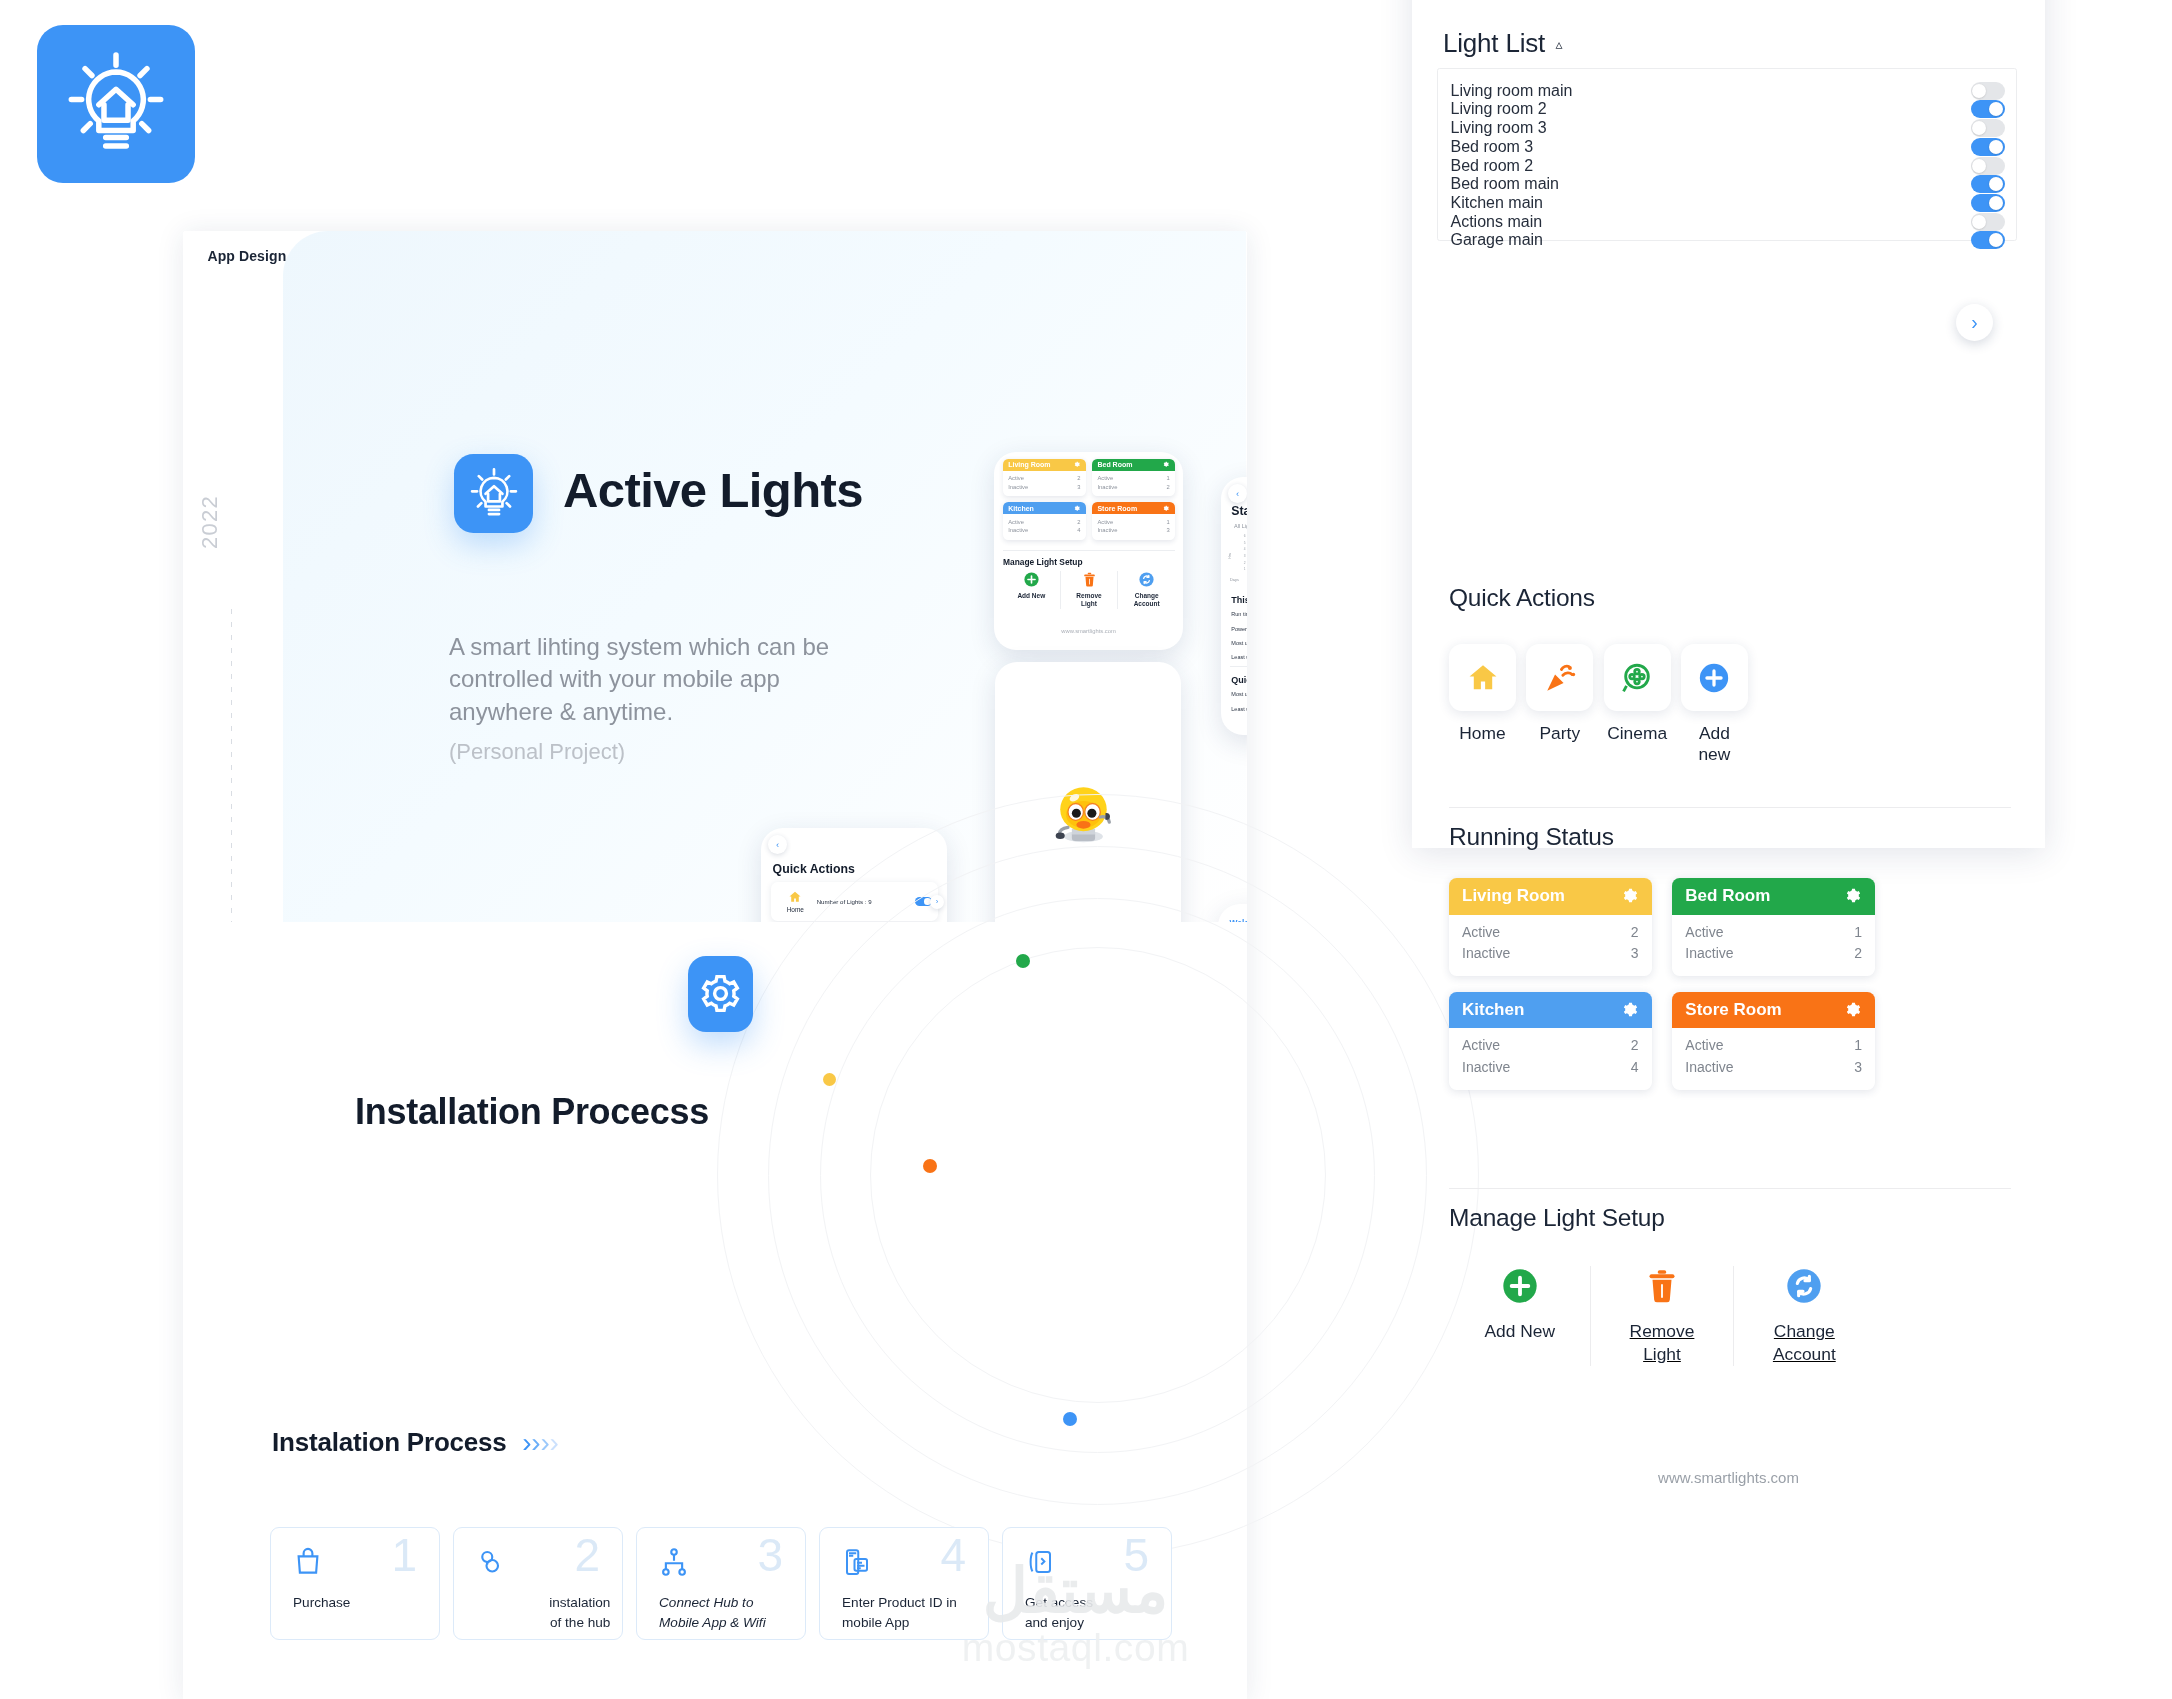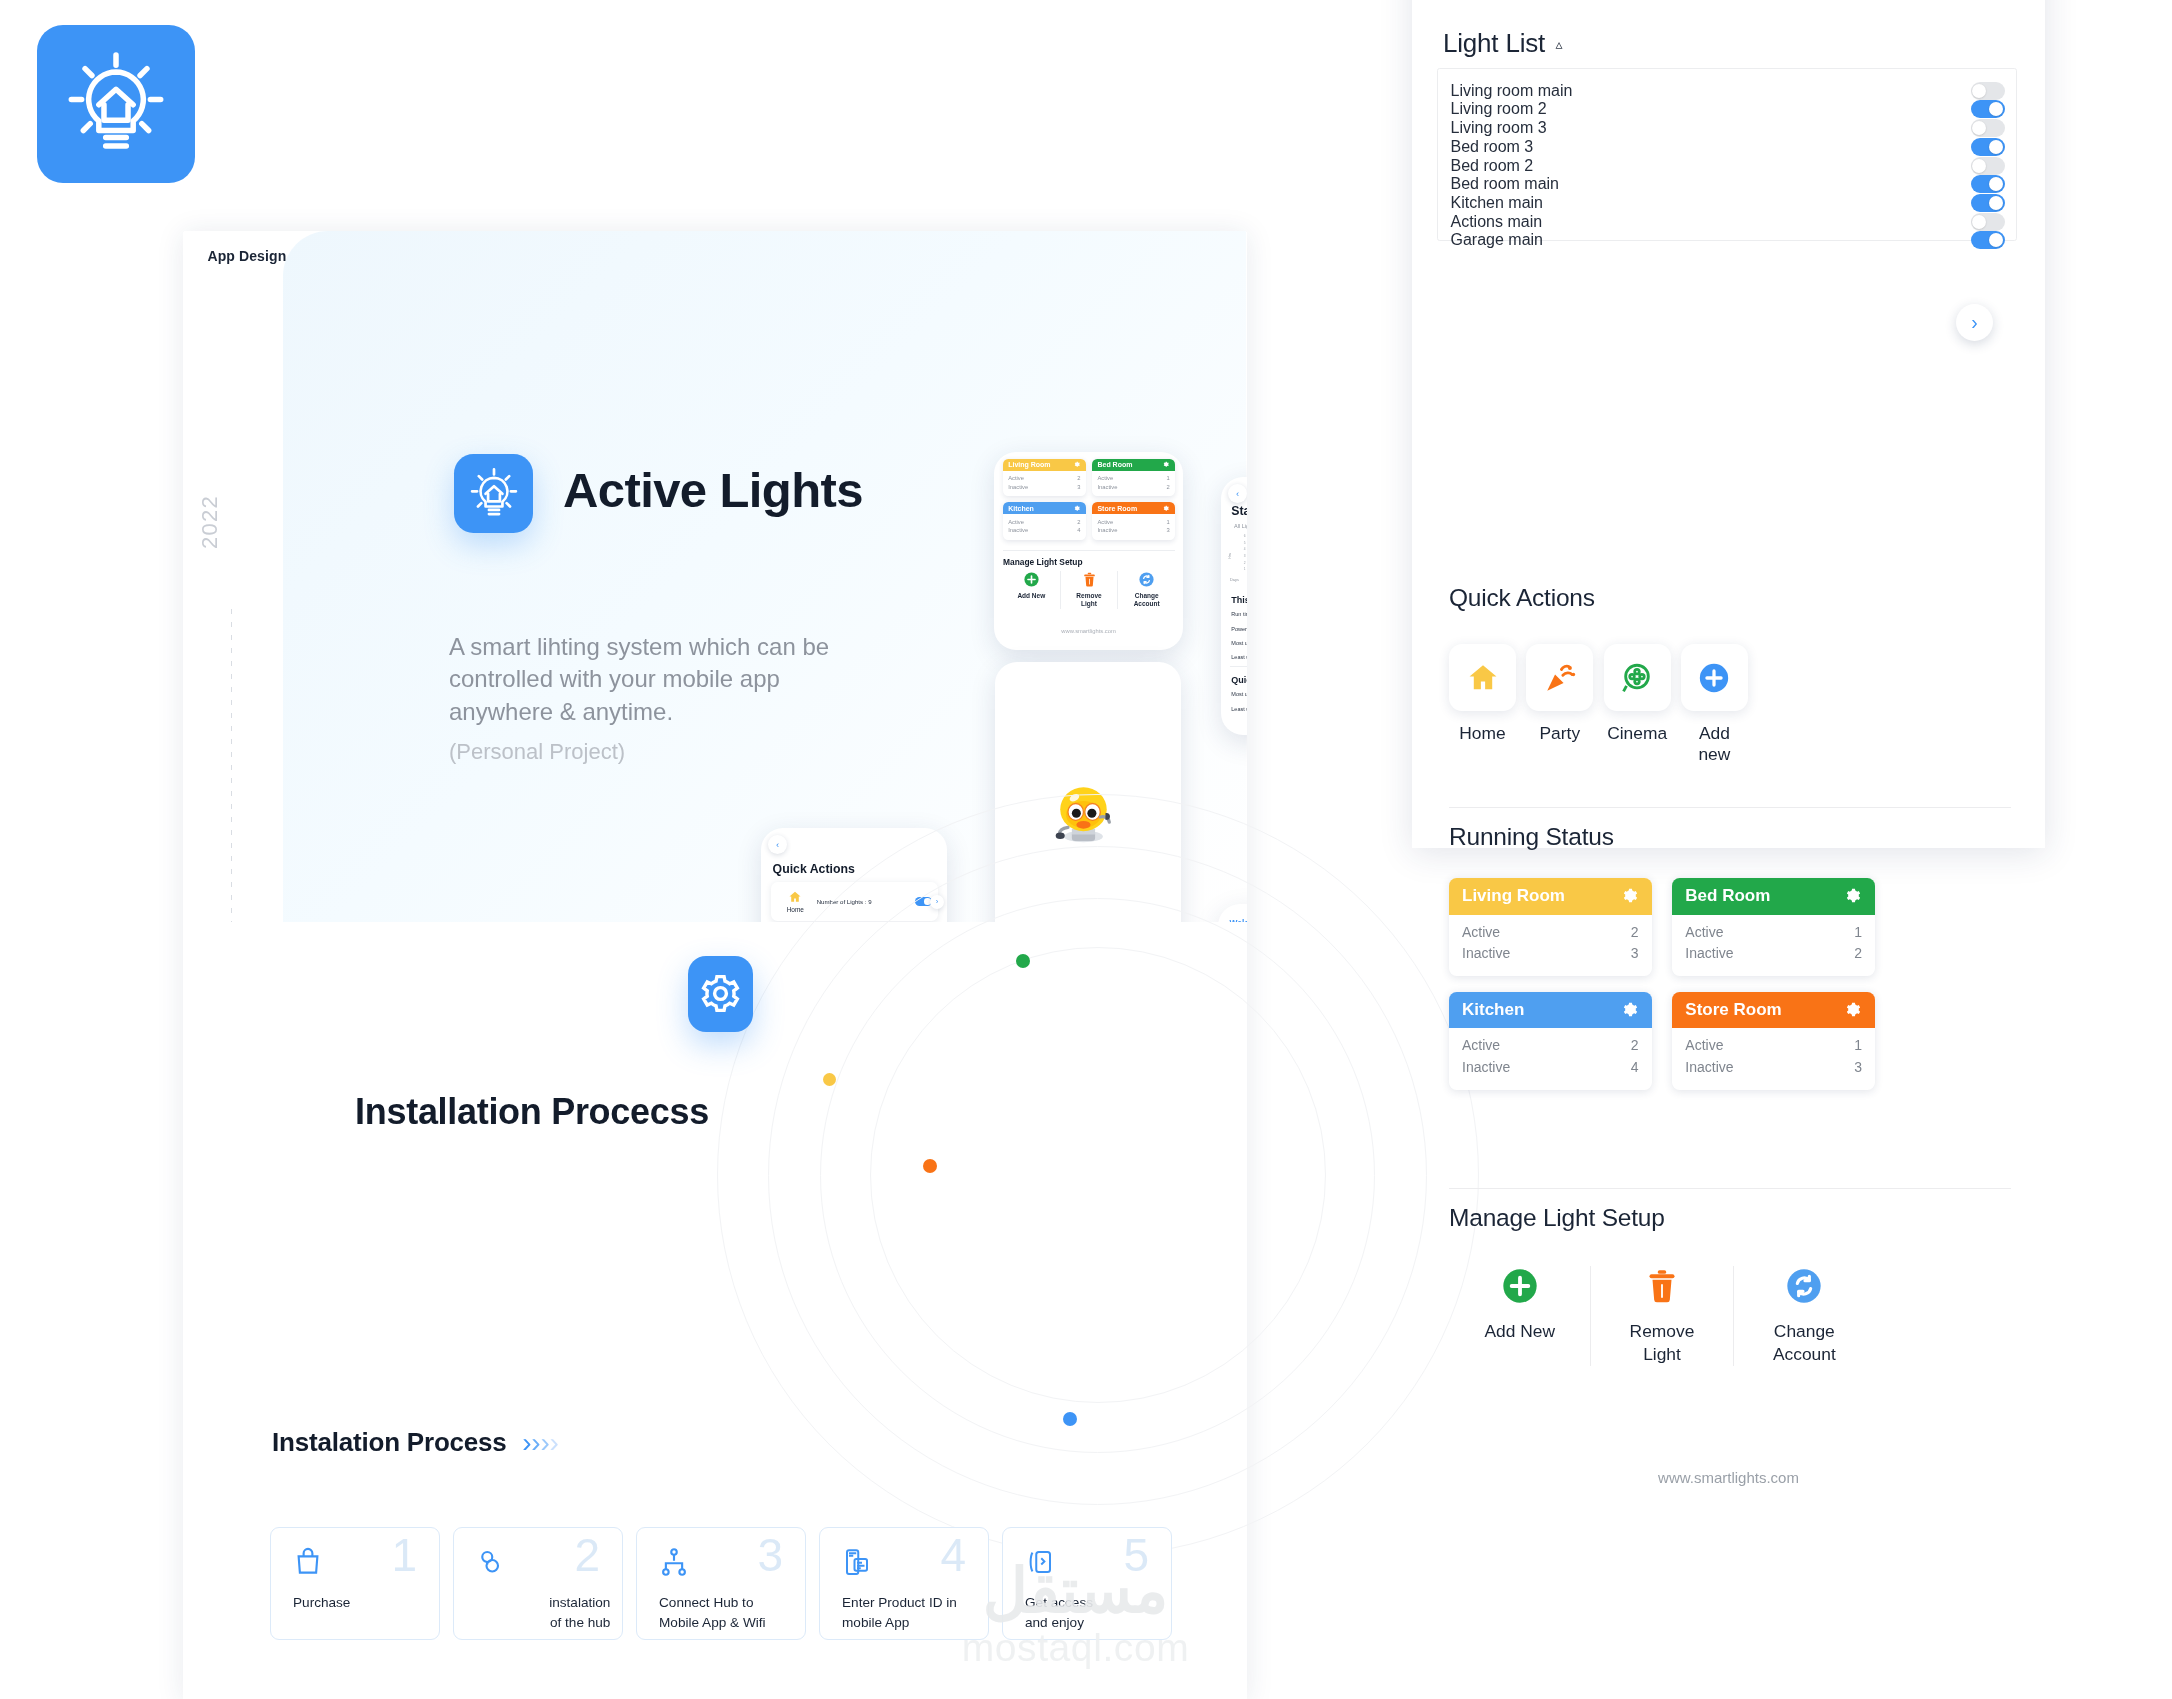--- a/index.html
+++ b/index.html
@@ -254,7 +254,7 @@
 
   .mls-row { position:absolute; left:1449px; top:1266px; width:426px; display:flex; }
   .mls-row .cell { flex:1; text-align:center; padding:0 3.9px; }
-  .mls-row .cell + .cell { border-left:0.6px solid #ececee; }
+  .mls-row .cell + .cell { border-left:0.6px solid #ececee;text-decoration:underline; }
   .mls-row .ic { width:40px; height:40px; border-radius:50%; margin:0 auto; display:flex; align-items:center; justify-content:center; }
   .mls-row .lb { margin-top:14px; font-size:17.4px; font-weight:400; color:#1b2536; line-height:1.32; }
   .site-url { position:absolute; left:1412px; top:1469px; width:633px; text-align:center; font-size:15px; color:#9aa0a8; }

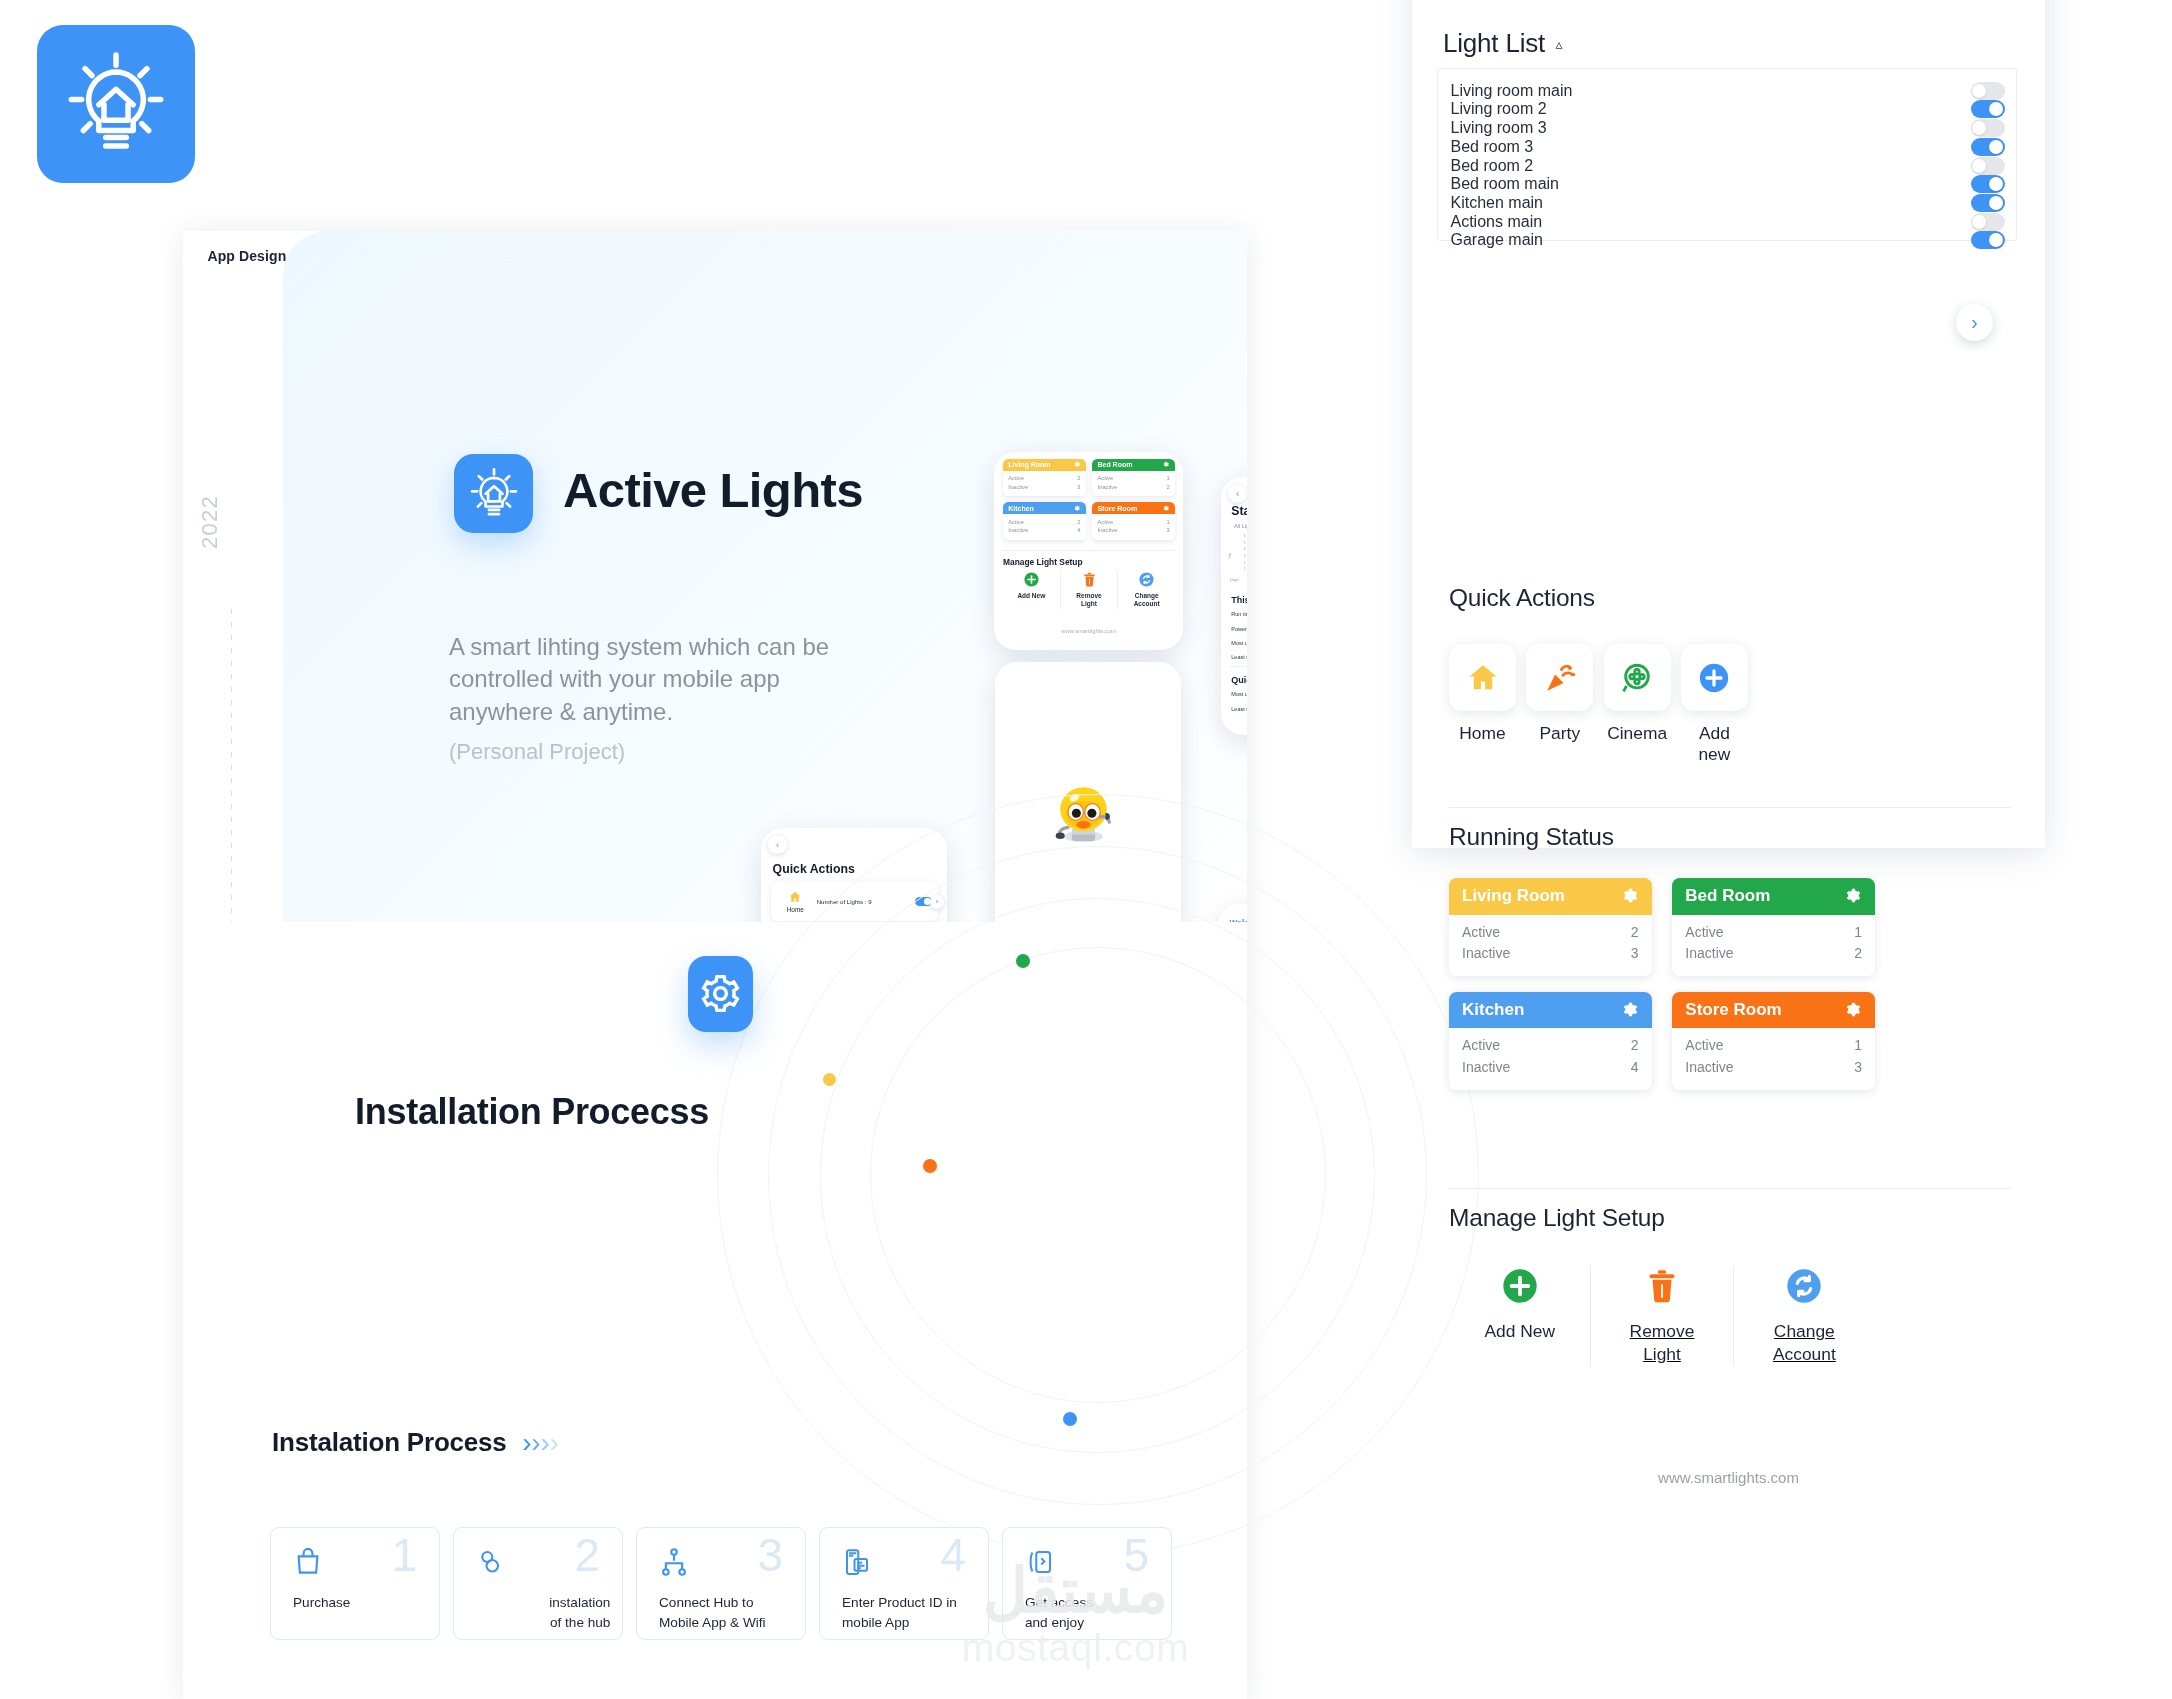--- a/index.html
+++ b/index.html
@@ -672,7 +672,7 @@
           </svg>
         </div>
                  <div class="step-num">3</div>
-                 <div class="step-label" style="white-space: pre-line;">Connect Hub to
+                 <div class="step-label" style="white-space: pre-line; font-style: italic;">Connect Hub to
 Mobile App &amp; Wifi</div>
       </div>
       <div class="step-card">

